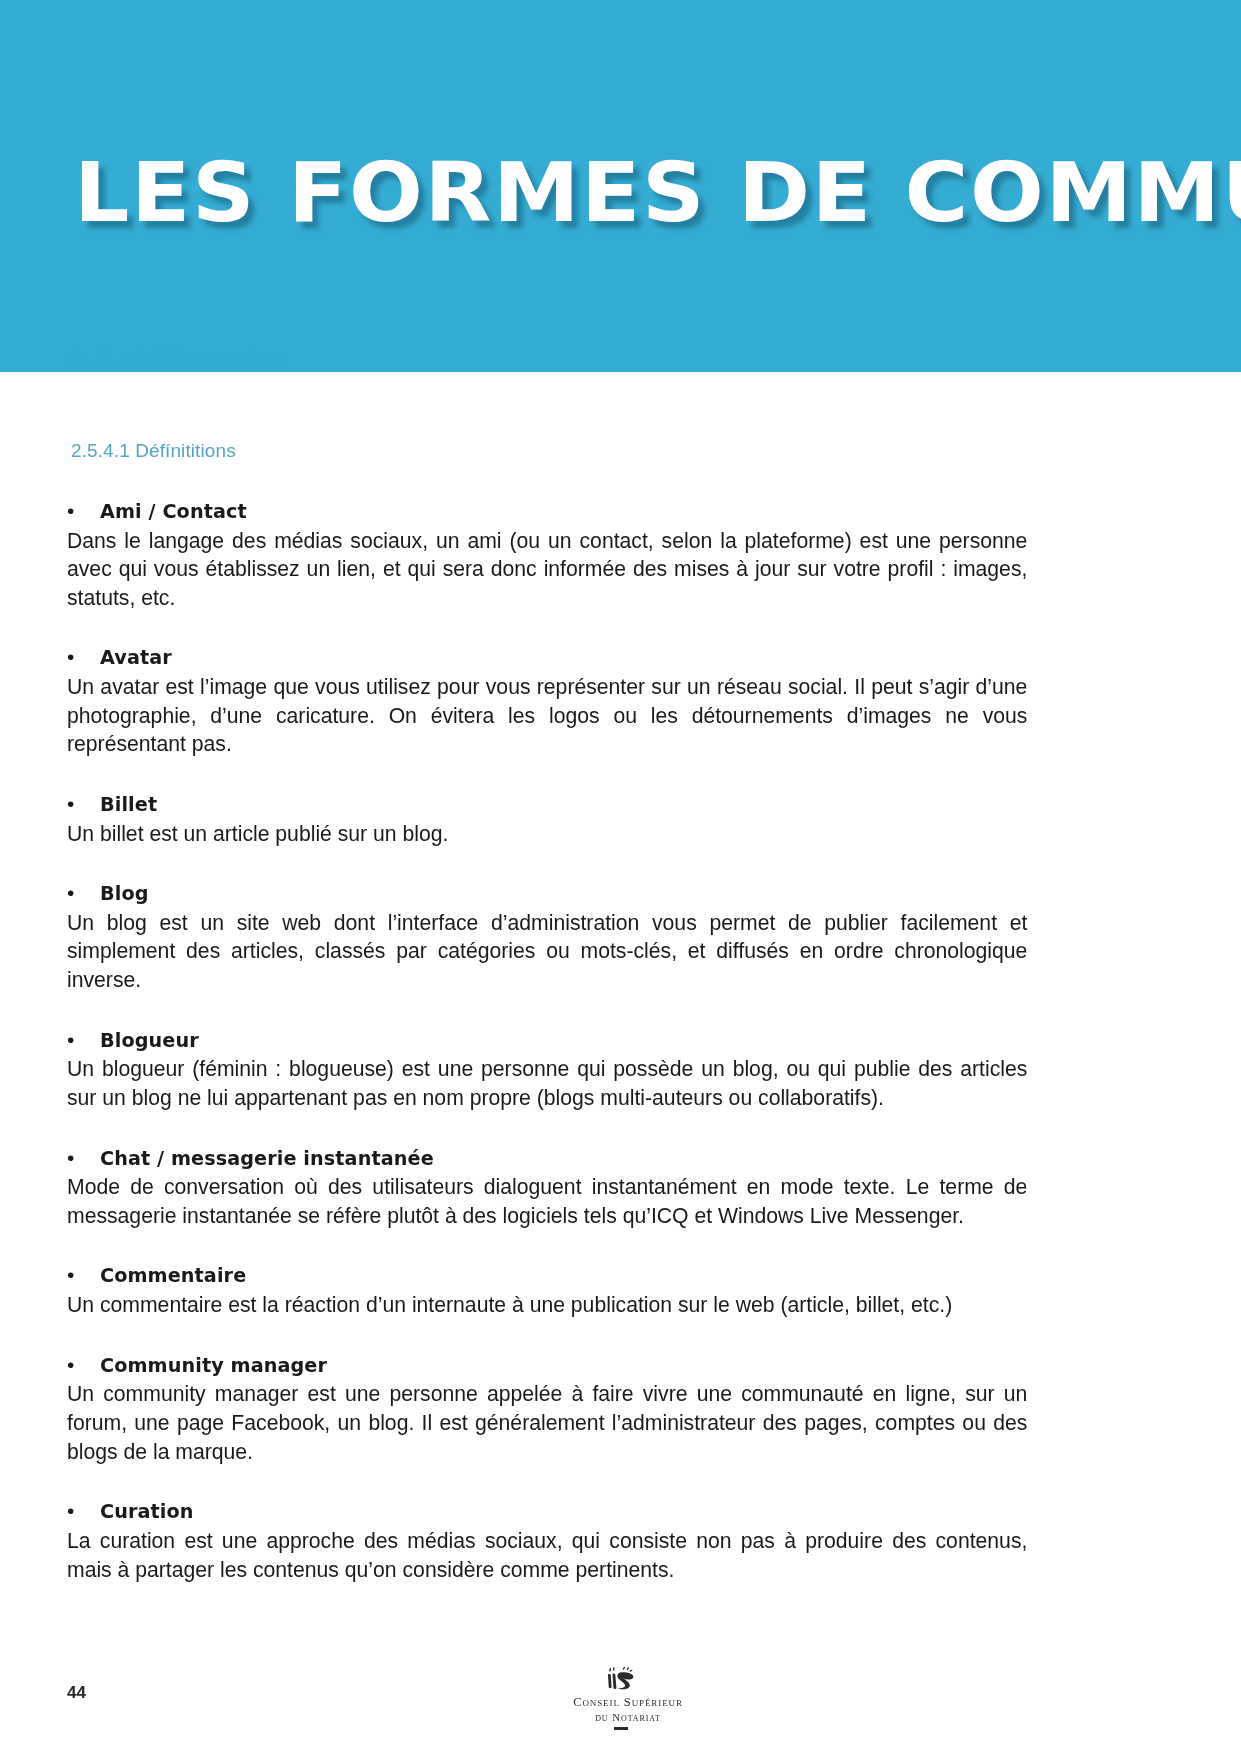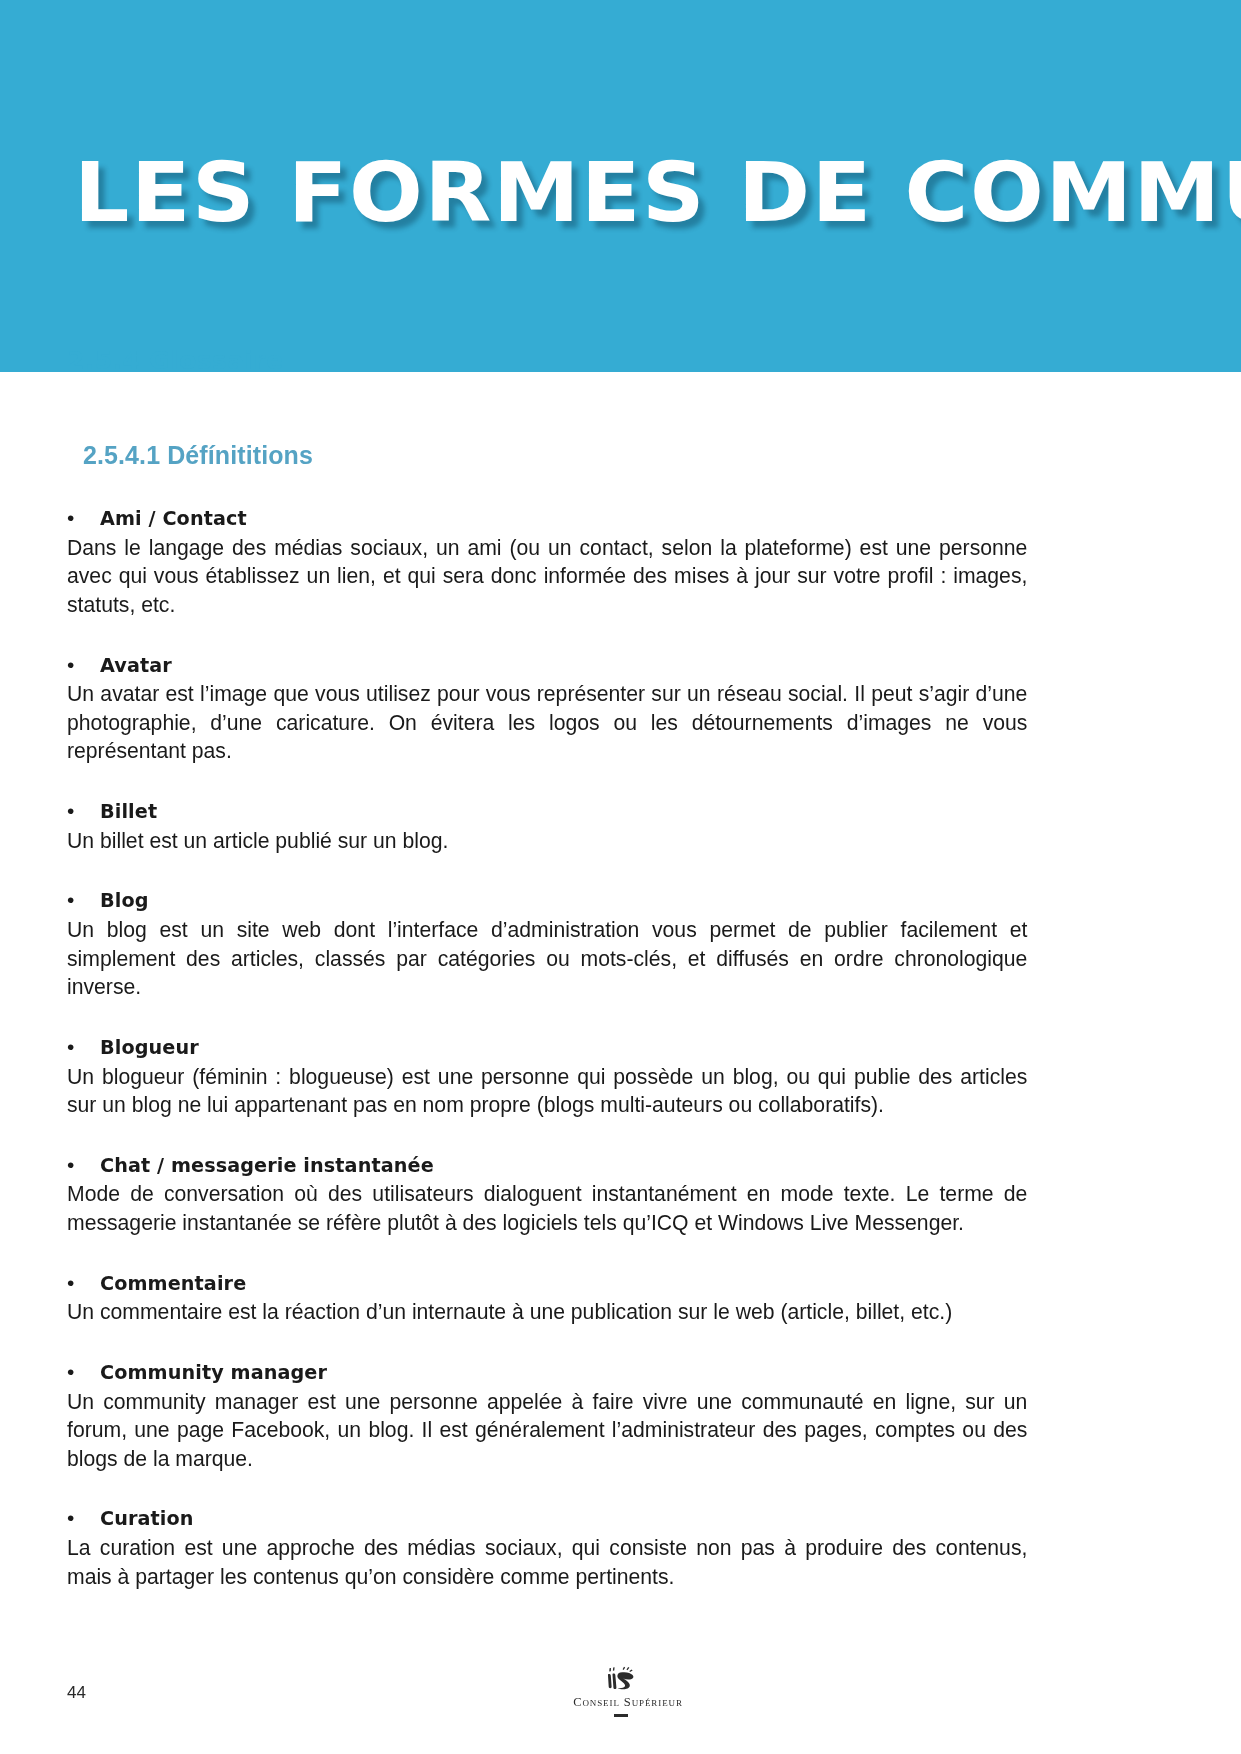--- a/index.html
+++ b/index.html
@@ -65,10 +65,10 @@
   .h-sub {
     color: #55a3c4;
     font-family: "Liberation Sans", sans-serif;
-    font-weight: 700;
-    font-size: 25px;
+    font-weight: 400;
+    font-size: 19px;
     letter-spacing: 0.1px;
-    margin: 64px 0 0 16px;
+    margin: 64px 0 0 4px;
     padding: 0;
     line-height: 1.2;
   }

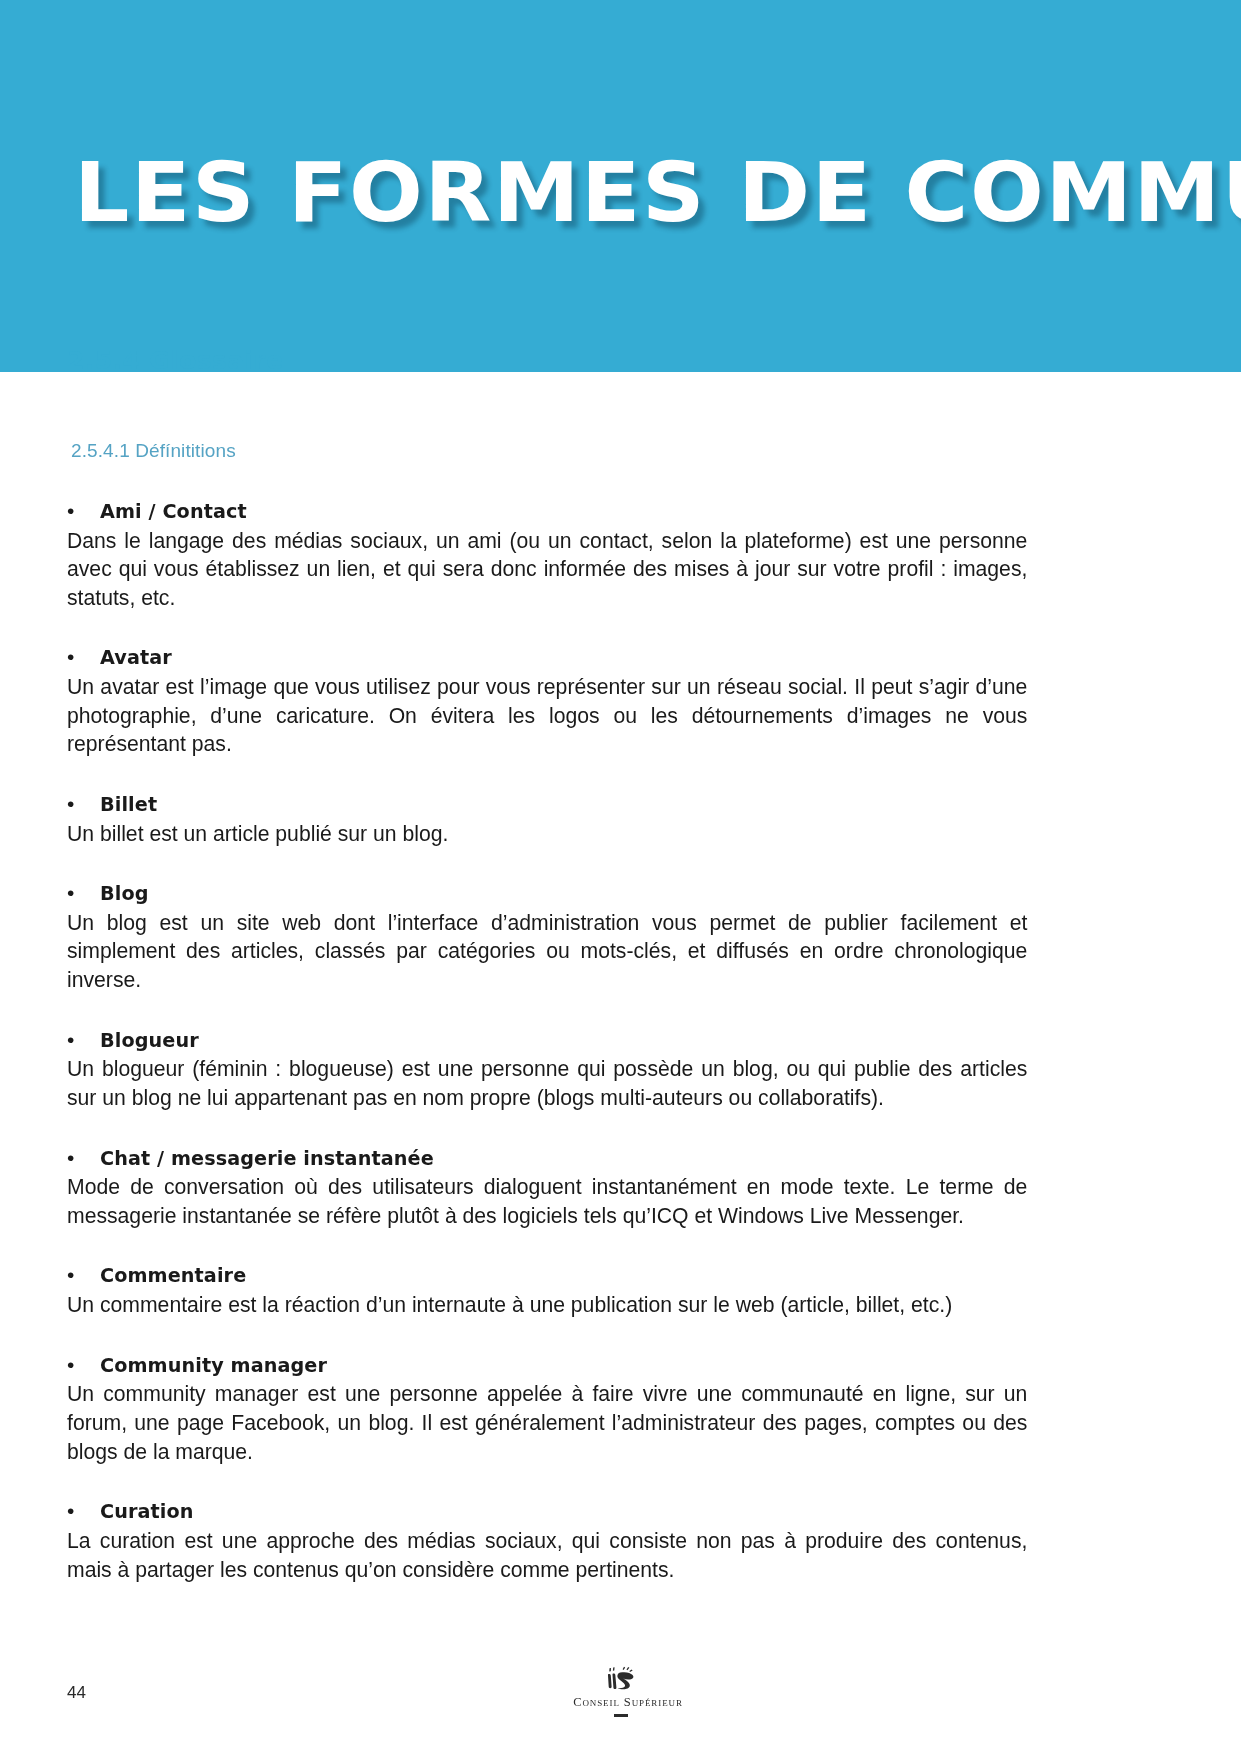--- a/index.html
+++ b/index.html
@@ -127,6 +127,7 @@
     color: #2a2a2a;
     font-size: 17px;
     line-height: 1;
+    font-weight: bold;
   }
   .footer-logo {
     position: absolute;

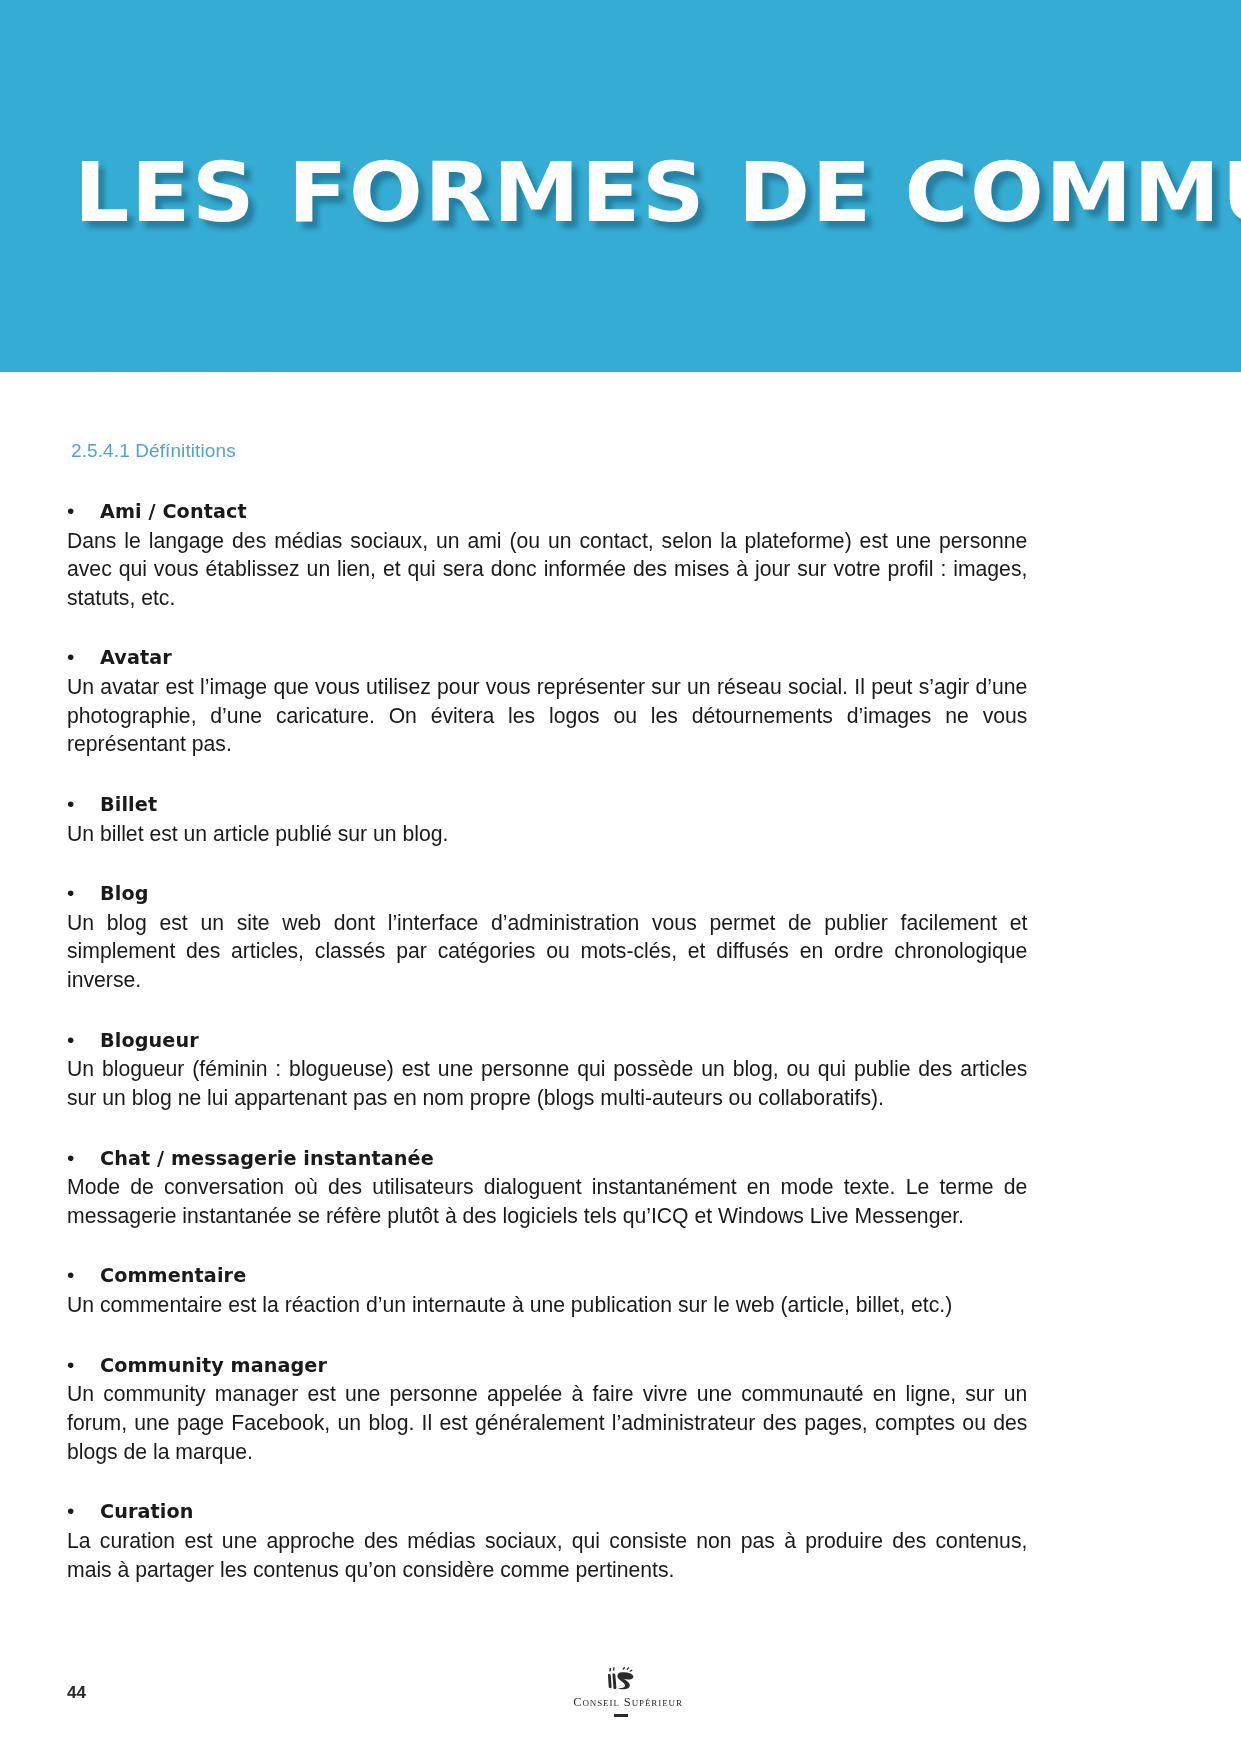--- a/index.html
+++ b/index.html
@@ -269,6 +269,7 @@
       </g>
     </svg>
     <span class="logo-line1 small-caps">Conseil Supérieur</span>
+    <span class="logo-line2 small-caps">du Notariat</span>
     <span class="logo-rule"></span>
   </div>
 

